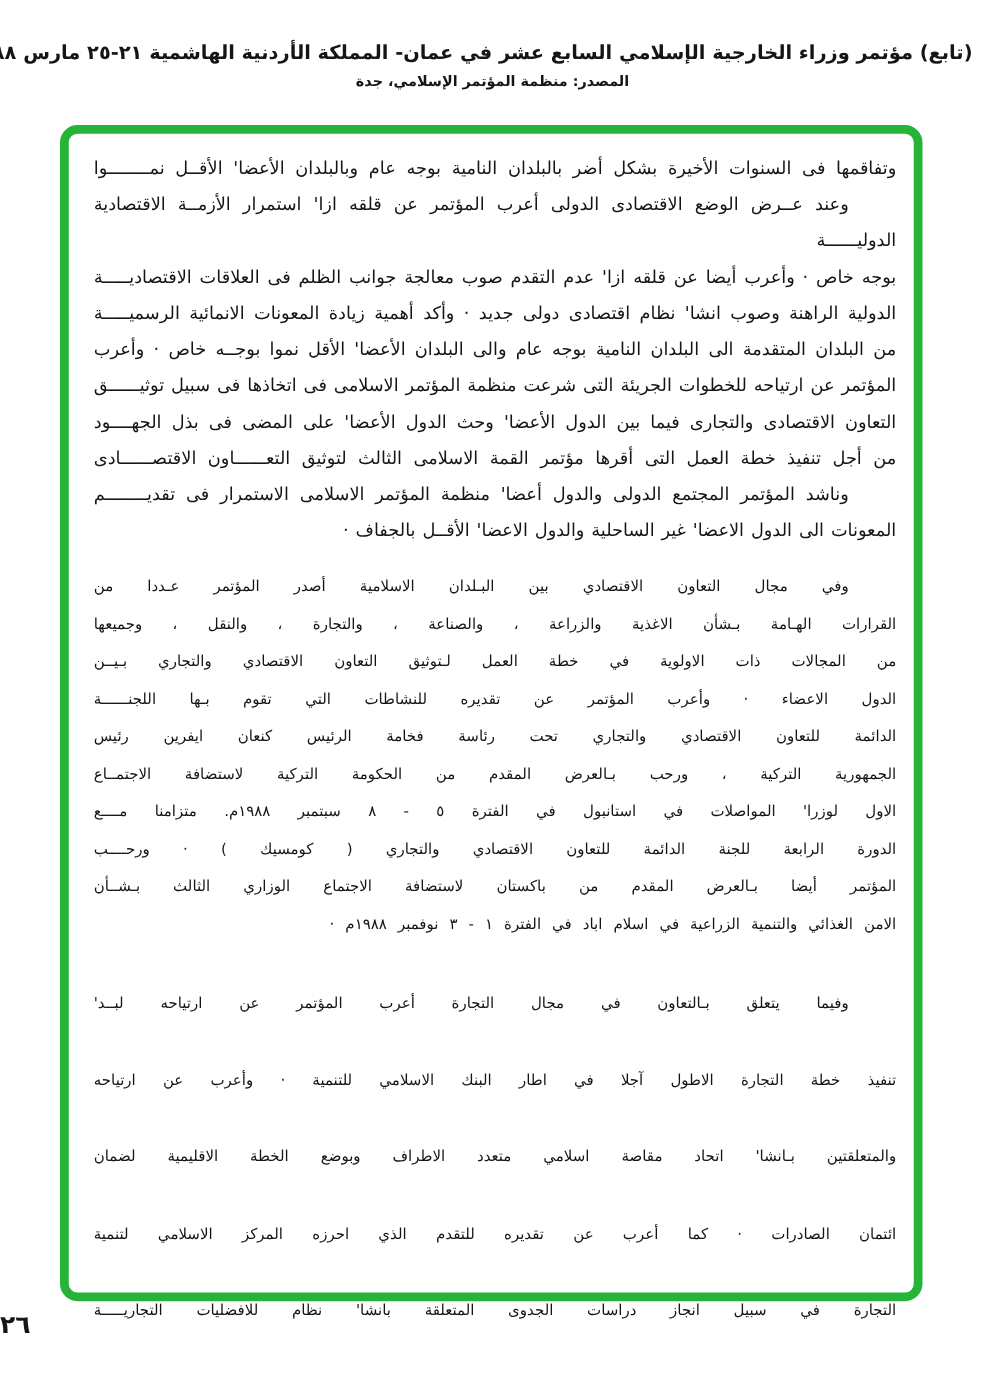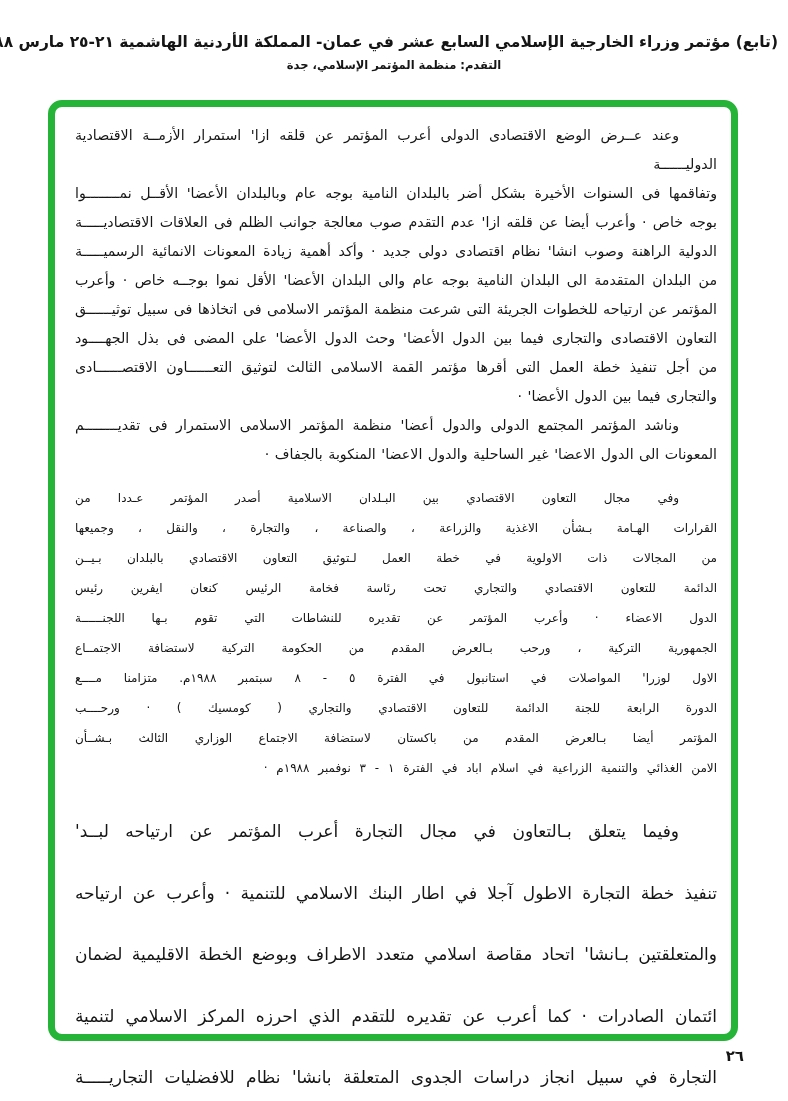--- a/index.html
+++ b/index.html
@@ -97,7 +97,7 @@
 
 <div class="doc-header">
   <div class="title">(تابع) مؤتمر وزراء الخارجية الإسلامي السابع عشر في عمان- المملكة الأردنية الهاشمية ٢١-٢٥ مارس ١٩٨٨- البيان الختامي</div>
-  <div class="source">التقدم: منظمة المؤتمر الإسلامي، جدة</div>
+  <div class="source">المصدر: منظمة المؤتمر الإسلامي، جدة</div>
 </div>
 
 <div class="frame"></div>

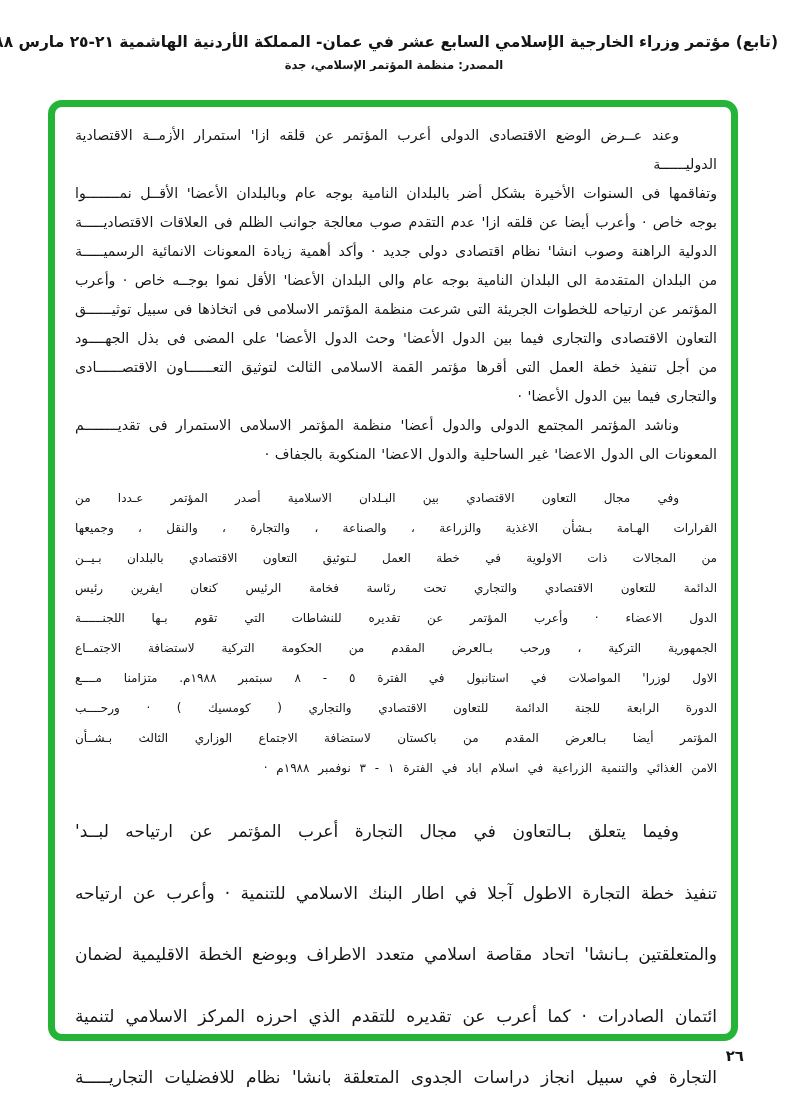--- a/index.html
+++ b/index.html
@@ -104,8 +104,8 @@
 
 <div class="doc-body">
     <div class="para typeA">
+      <div class="line">وتفاقمها فى السنوات الأخيرة بشكل أضر بالبلدان النامية بوجه عام وبالبلدان الأعضا' الأقــل نمــــــــوا</div>
       <div class="line first">وعند عــرض الوضع الاقتصادى الدولى أعرب المؤتمر عن قلقه ازا' استمرار الأزمــة الاقتصادية الدوليــــــة</div>
-      <div class="line">وتفاقمها فى السنوات الأخيرة بشكل أضر بالبلدان النامية بوجه عام وبالبلدان الأعضا' الأقــل نمــــــــوا</div>
       <div class="line">بوجه خاص · وأعرب أيضا عن قلقه ازا' عدم التقدم صوب معالجة جوانب الظلم فى العلاقات الاقتصاديـــــة</div>
       <div class="line">الدولية الراهنة وصوب انشا' نظام اقتصادى دولى جديد · وأكد أهمية زيادة المعونات الانمائية الرسميـــــة</div>
       <div class="line">من البلدان المتقدمة الى البلدان النامية بوجه عام والى البلدان الأعضا' الأقل نموا بوجــه خاص · وأعرب</div>

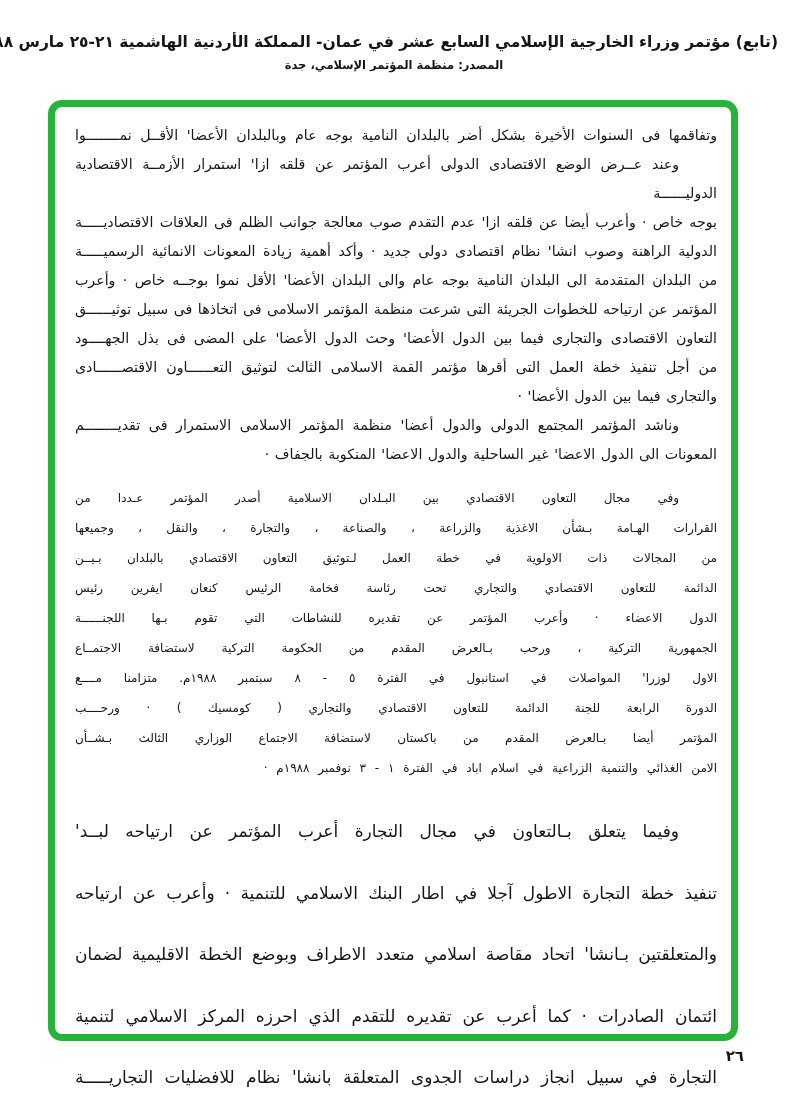--- a/index.html
+++ b/index.html
@@ -112,7 +112,6 @@
       <div class="line">المؤتمر عن ارتياحه للخطوات الجريئة التى شرعت منظمة المؤتمر الاسلامى فى اتخاذها فى سبيل توثيــــــق</div>
       <div class="line">التعاون الاقتصادى والتجارى فيما بين الدول الأعضا' وحث الدول الأعضا' على المضى فى بذل الجهــــود</div>
       <div class="line">من أجل تنفيذ خطة العمل التى أقرها مؤتمر القمة الاسلامى الثالث لتوثيق التعــــــاون الاقتصــــــادى</div>
-      <div class="line last">والتجارى فيما بين الدول الأعضا' ·</div>
     </div>
     <div class="para typeA gap-p2">
       <div class="line first">وناشد المؤتمر المجتمع الدولى والدول أعضا' منظمة المؤتمر الاسلامى الاستمرار فى تقديــــــــم</div>

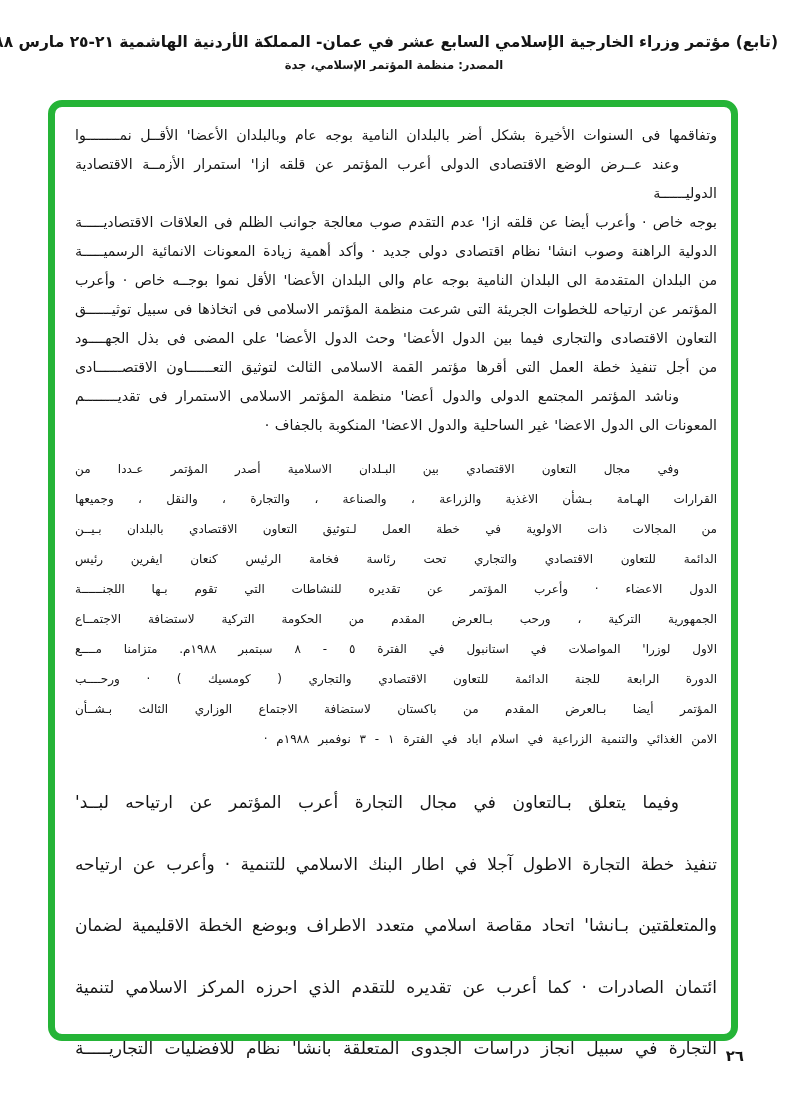--- a/index.html
+++ b/index.html
@@ -115,7 +115,7 @@
     </div>
     <div class="para typeA gap-p2">
       <div class="line first">وناشد المؤتمر المجتمع الدولى والدول أعضا' منظمة المؤتمر الاسلامى الاستمرار فى تقديــــــــم</div>
-      <div class="line last">المعونات الى الدول الاعضا' غير الساحلية والدول الاعضا' المنكوبة بالجفاف ·</div>
+      <div class="line last">المعونات الى الدول الاعضا' غير الساحلية والدول الاعضا' الأقــل بالجفاف ·</div>
     </div>
     <div class="para typeB gap-p3">
       <div class="line first">وفي مجال التعاون الاقتصادي بين البـلدان الاسلامية أصدر المؤتمر عـددا من</div>

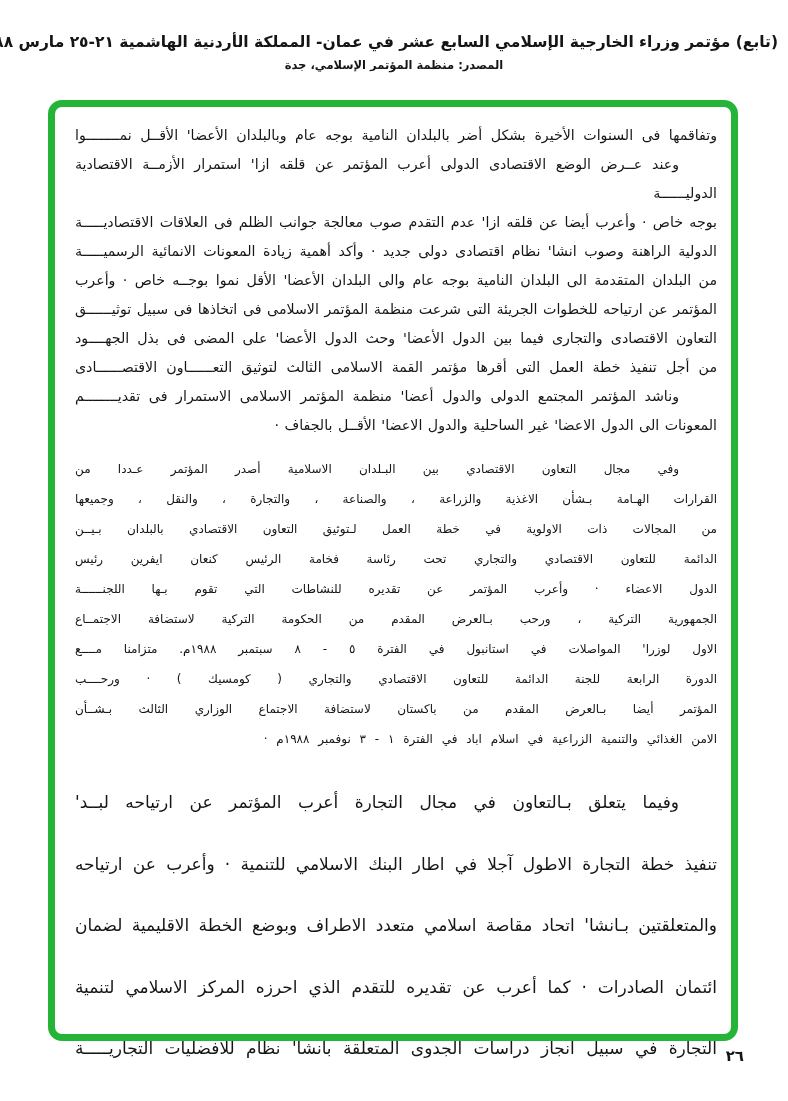--- a/index.html
+++ b/index.html
@@ -120,7 +120,7 @@
     <div class="para typeB gap-p3">
       <div class="line first">وفي مجال التعاون الاقتصادي بين البـلدان الاسلامية أصدر المؤتمر عـددا من</div>
       <div class="line">القرارات الهـامة بـشأن الاغذية والزراعة ، والصناعة ، والتجارة ، والنقل ، وجميعها</div>
-      <div class="line">من المجالات ذات الاولوية في خطة العمل لـتوثيق التعاون الاقتصادي بالبلدان بـيــن</div>
+      <div class="line">من المجالات ذات الاولوية في خطة العمل لـتوثيق التعاون الاقتصادي والتجاري بـيــن</div>
       <div class="line">الدائمة للتعاون الاقتصادي والتجاري تحت رئاسة فخامة الرئيس كنعان ايفرين رئيس</div>
       <div class="line">الدول الاعضاء · وأعرب المؤتمر عن تقديره للنشاطات التي تقوم بـها اللجنــــــة</div>
       <div class="line">الجمهورية التركية ، ورحب بـالعرض المقدم من الحكومة التركية لاستضافة الاجتمــاع</div>

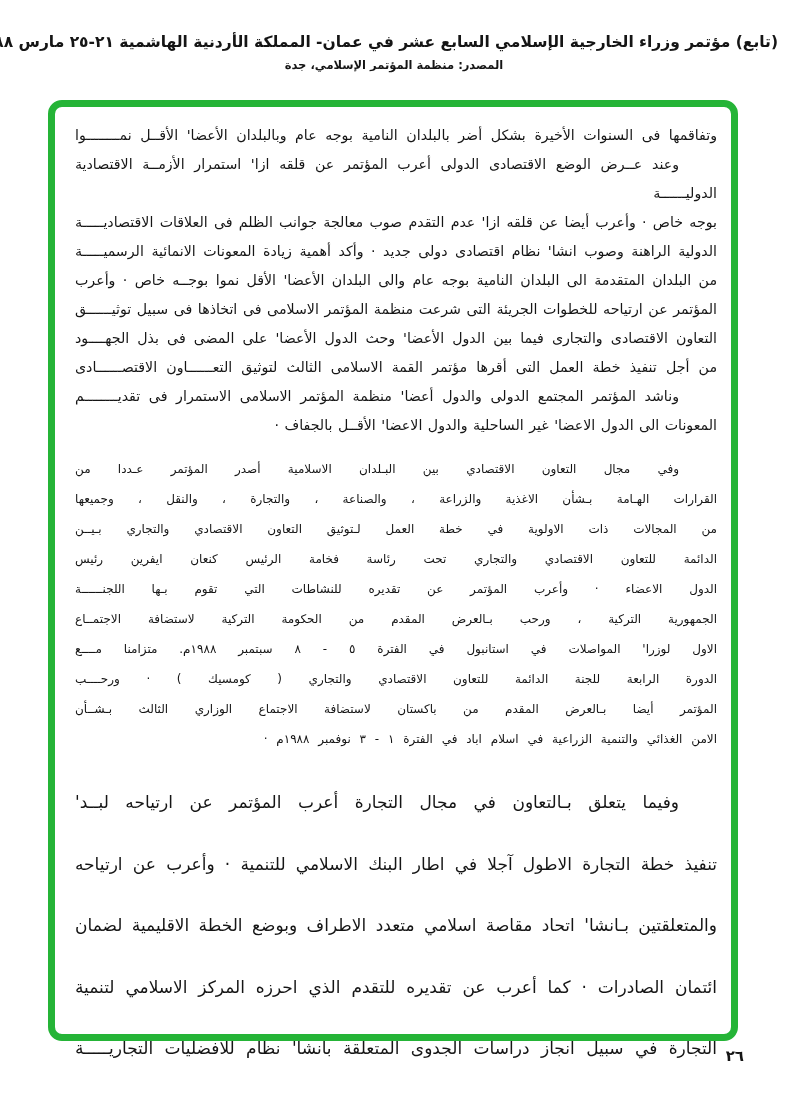--- a/index.html
+++ b/index.html
@@ -121,8 +121,8 @@
       <div class="line first">وفي مجال التعاون الاقتصادي بين البـلدان الاسلامية أصدر المؤتمر عـددا من</div>
       <div class="line">القرارات الهـامة بـشأن الاغذية والزراعة ، والصناعة ، والتجارة ، والنقل ، وجميعها</div>
       <div class="line">من المجالات ذات الاولوية في خطة العمل لـتوثيق التعاون الاقتصادي والتجاري بـيــن</div>
+      <div class="line">الدول الاعضاء · وأعرب المؤتمر عن تقديره للنشاطات التي تقوم بـها اللجنــــــة</div>
       <div class="line">الدائمة للتعاون الاقتصادي والتجاري تحت رئاسة فخامة الرئيس كنعان ايفرين رئيس</div>
-      <div class="line">الدول الاعضاء · وأعرب المؤتمر عن تقديره للنشاطات التي تقوم بـها اللجنــــــة</div>
       <div class="line">الجمهورية التركية ، ورحب بـالعرض المقدم من الحكومة التركية لاستضافة الاجتمــاع</div>
       <div class="line">الاول لوزرا' المواصلات في استانبول في الفترة ٥ - ٨ سبتمبر ١٩٨٨م. متزامنا مــــع</div>
       <div class="line">الدورة الرابعة للجنة الدائمة للتعاون الاقتصادي والتجاري ( كومسيك ) · ورحــــب</div>

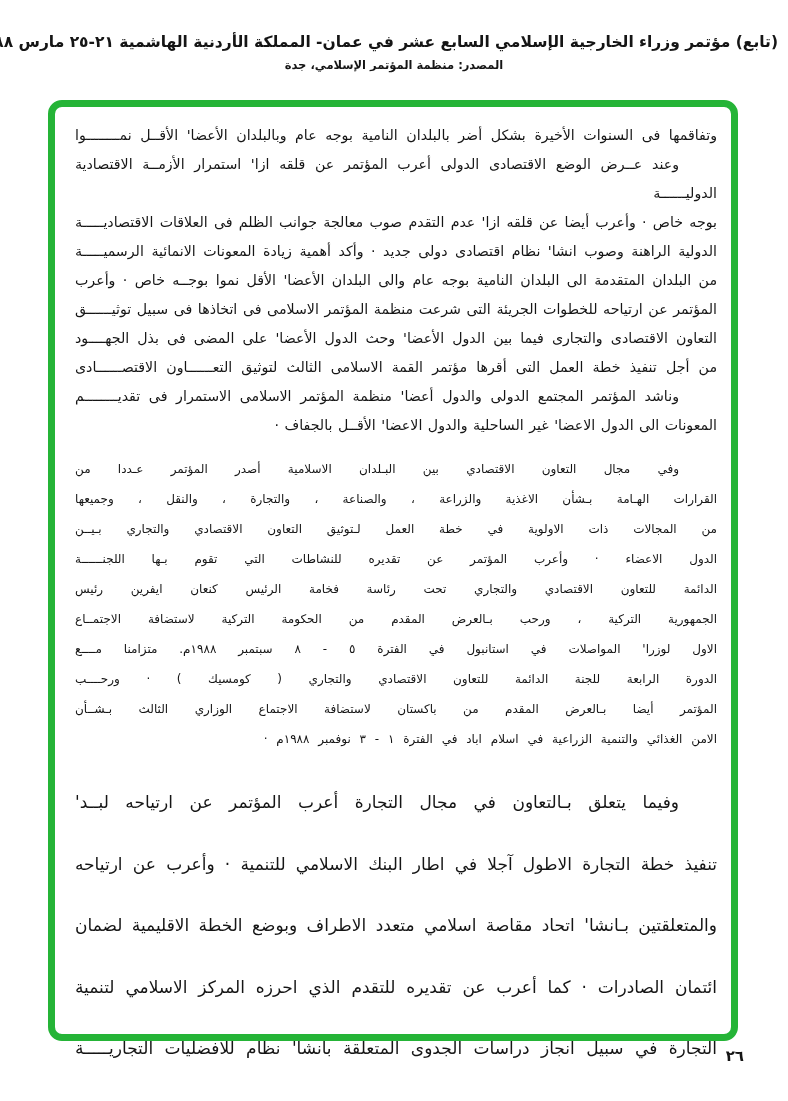--- a/index.html
+++ b/index.html
@@ -73,7 +73,7 @@
   }
   
   .typeC .line{
-    font-size:17px;
+    font-size:12px;
     line-height:25.5px;
     word-spacing:3px;
     margin-top:36px;

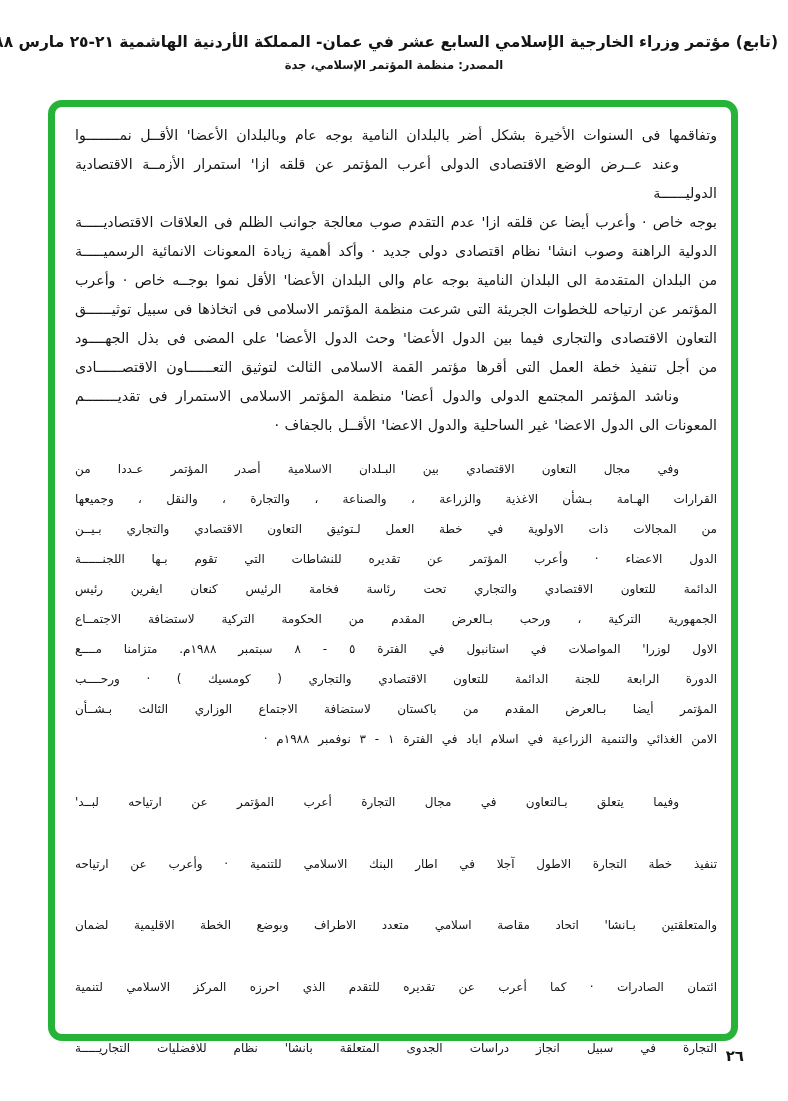--- a/index.html
+++ b/index.html
@@ -86,8 +86,8 @@
     position:absolute;
     left:0;right:44px;
     top:1047px;
-    text-align:right;
-    font-size:15px;
+    text-align:left;
+    font-size:20px;
     font-weight:bold;
     color:var(--ink);
   }

